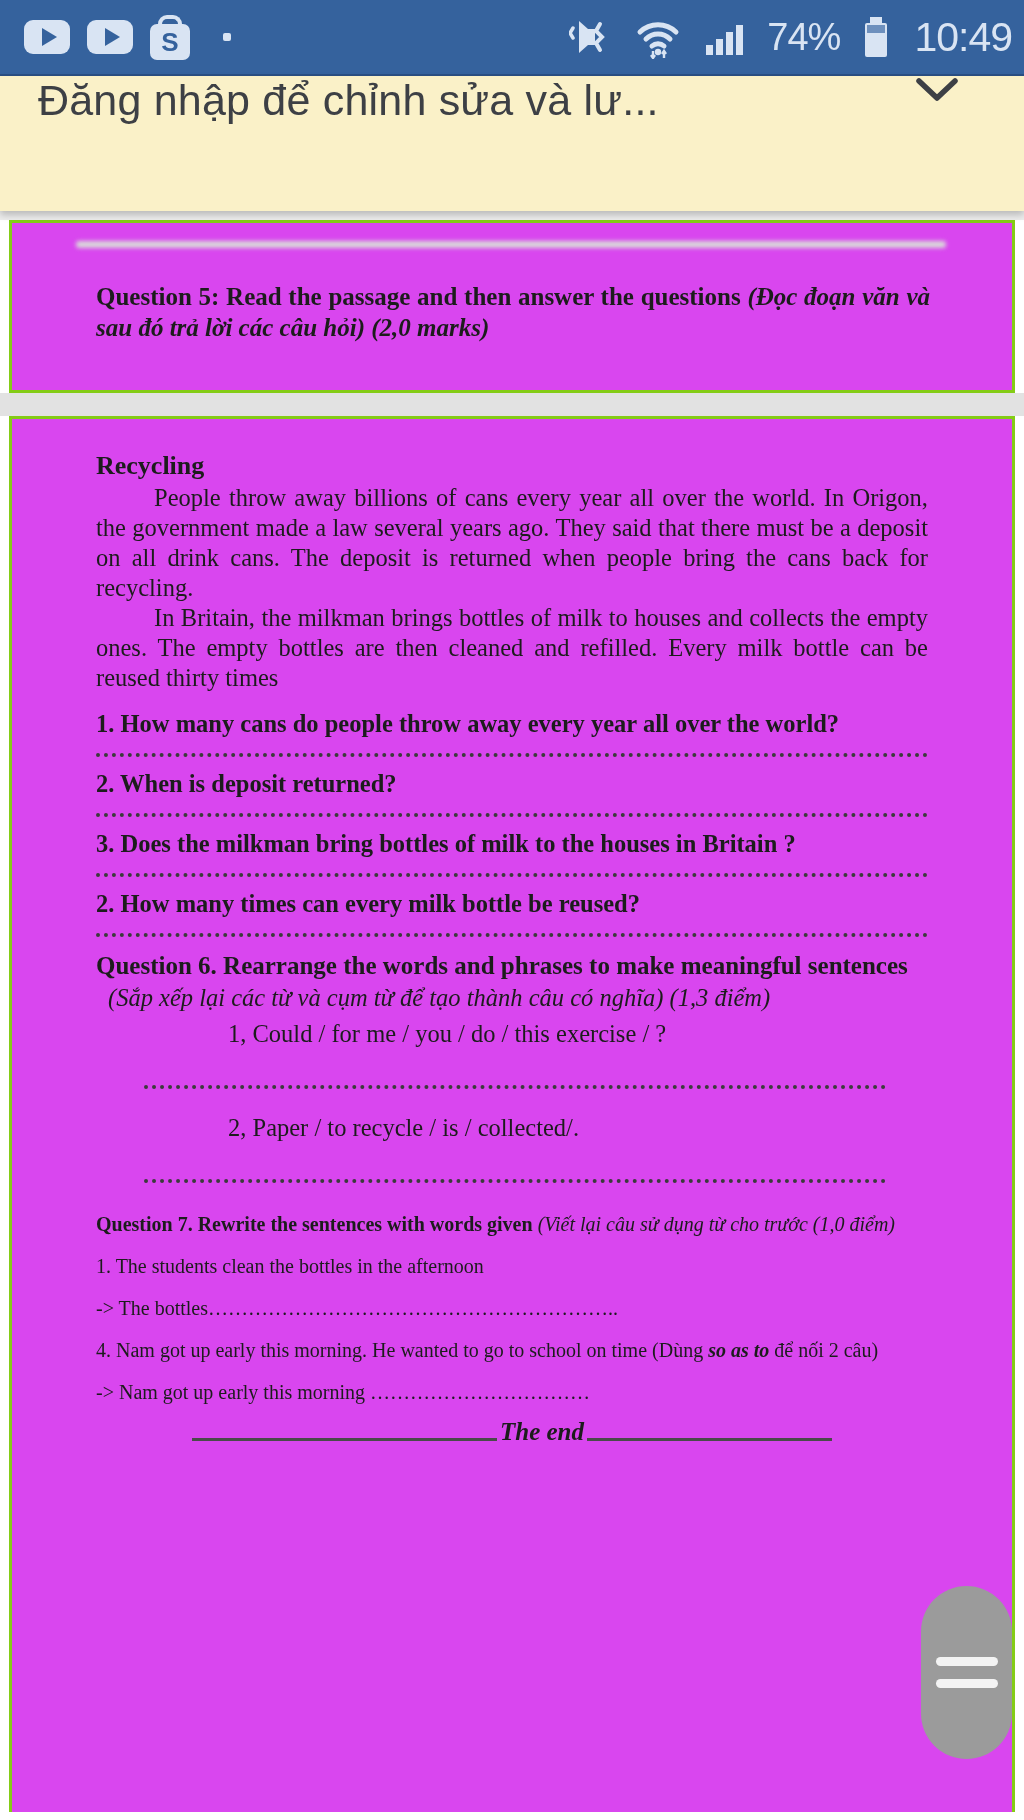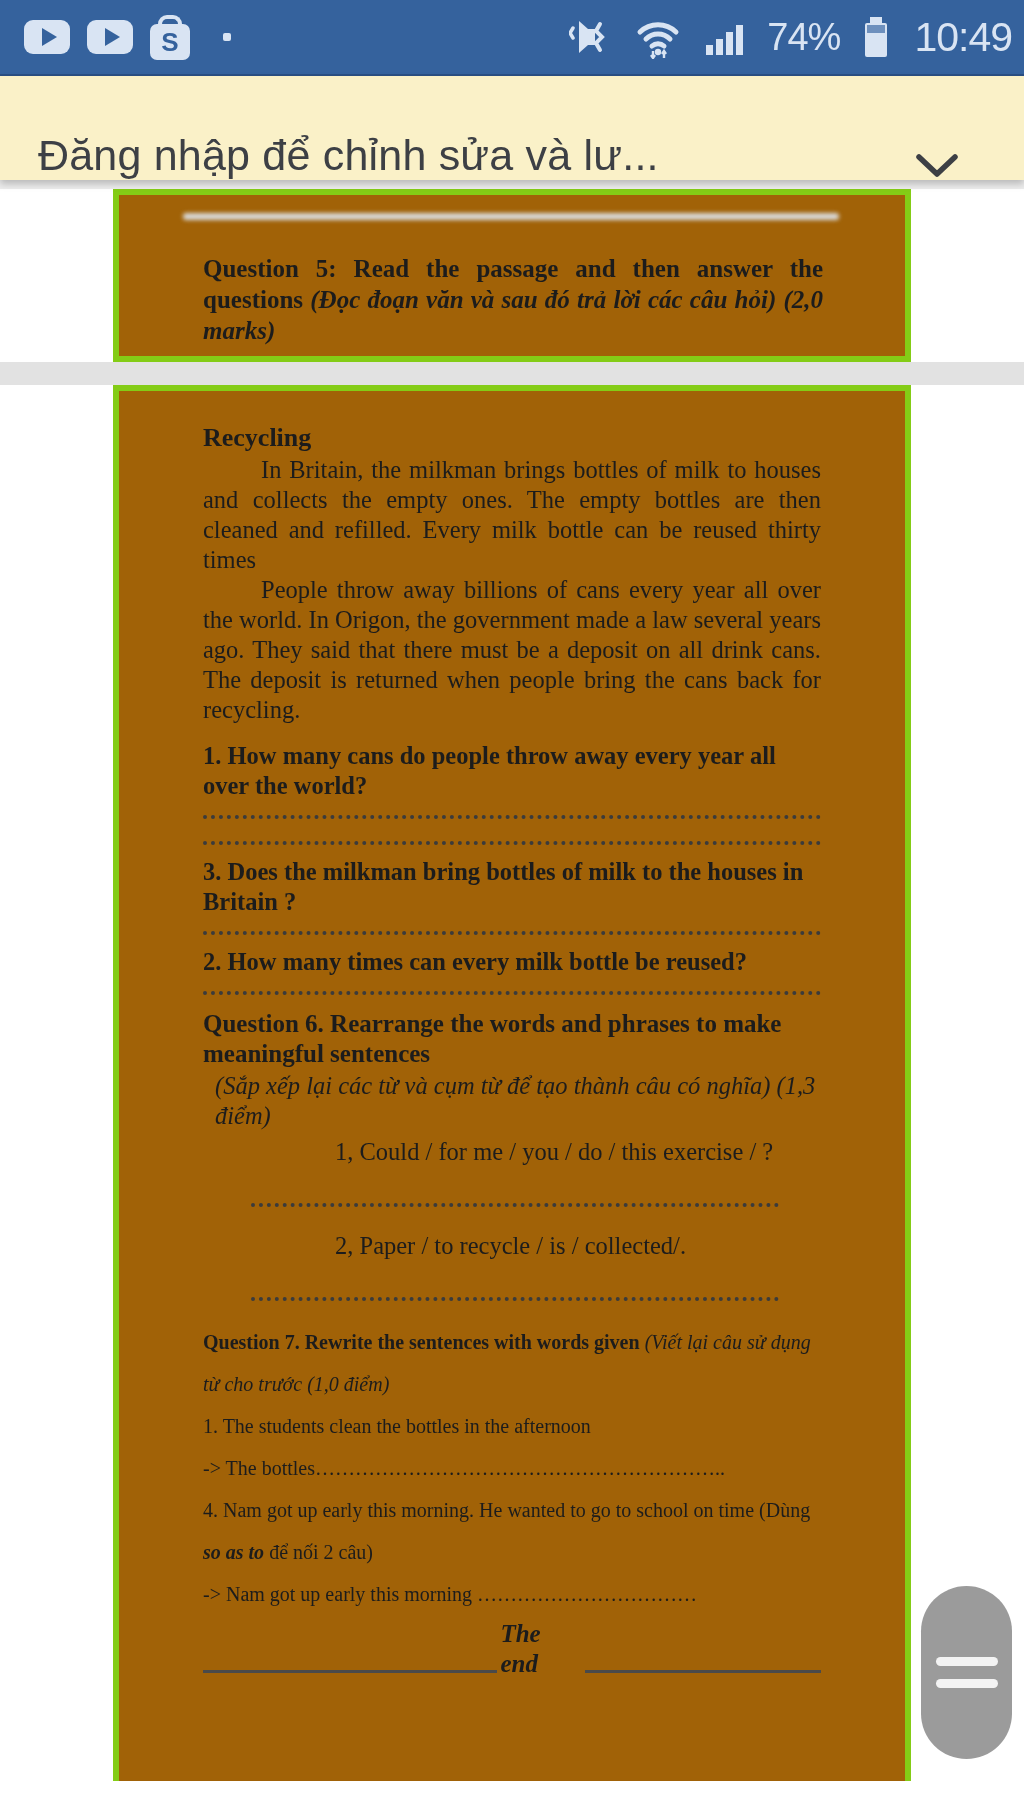--- a/index.html
+++ b/index.html
@@ -29,8 +29,8 @@
   .sb-time{font-size:41px;margin-left:2px;letter-spacing:-1px;}
 
   
-  .banner{height:104px;background:#faf1c8;display:flex;align-items:flex-end;
-          padding:0 64px 0 38px;box-sizing:border-box;cursor:pointer;
+  .banner{height:135px;background:#faf1c8;display:flex;align-items:flex-start;
+          padding:0 64px 12px 38px;box-sizing:border-box;cursor:pointer;
           box-shadow:0 4px 7px rgba(0,0,0,0.22);position:relative;z-index:2;}
   .banner-title{flex:1;font-family:"Liberation Sans",sans-serif;font-size:43px;
                 color:#3d4045;letter-spacing:0.2px;}

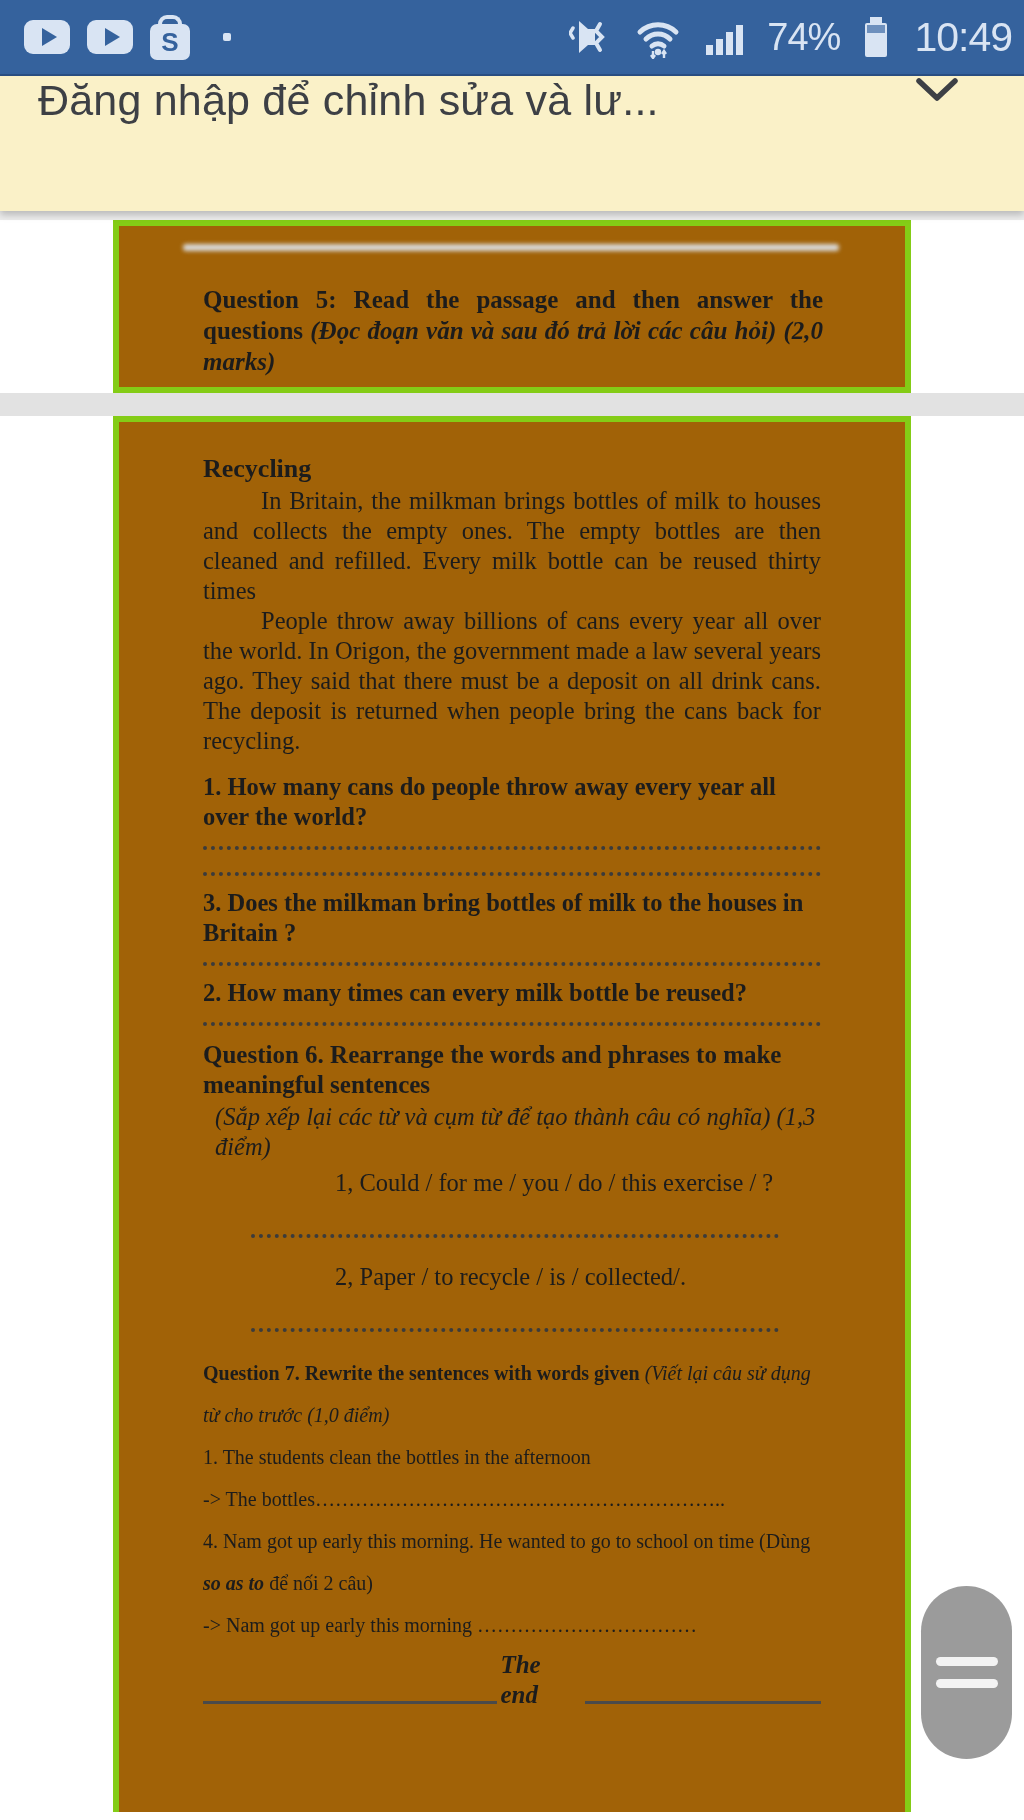--- a/index.html
+++ b/index.html
@@ -37,7 +37,7 @@
 
   
   .band{height:9px;background:#ededed;}
-  .page{width:798px;margin:0 auto;background:#a16207;border:6px solid #84cc16;
+  .page{width:1006px;margin:0 auto;background:#d946ef;border:3px solid #84cc16;
         box-sizing:border-box;position:relative;color:#1c1c1c;}
   .page1{height:173px;padding:58px 82px 0 84px;}
   .artifact{position:absolute;top:18px;left:64px;right:66px;height:7px;background:#d9d9d9;

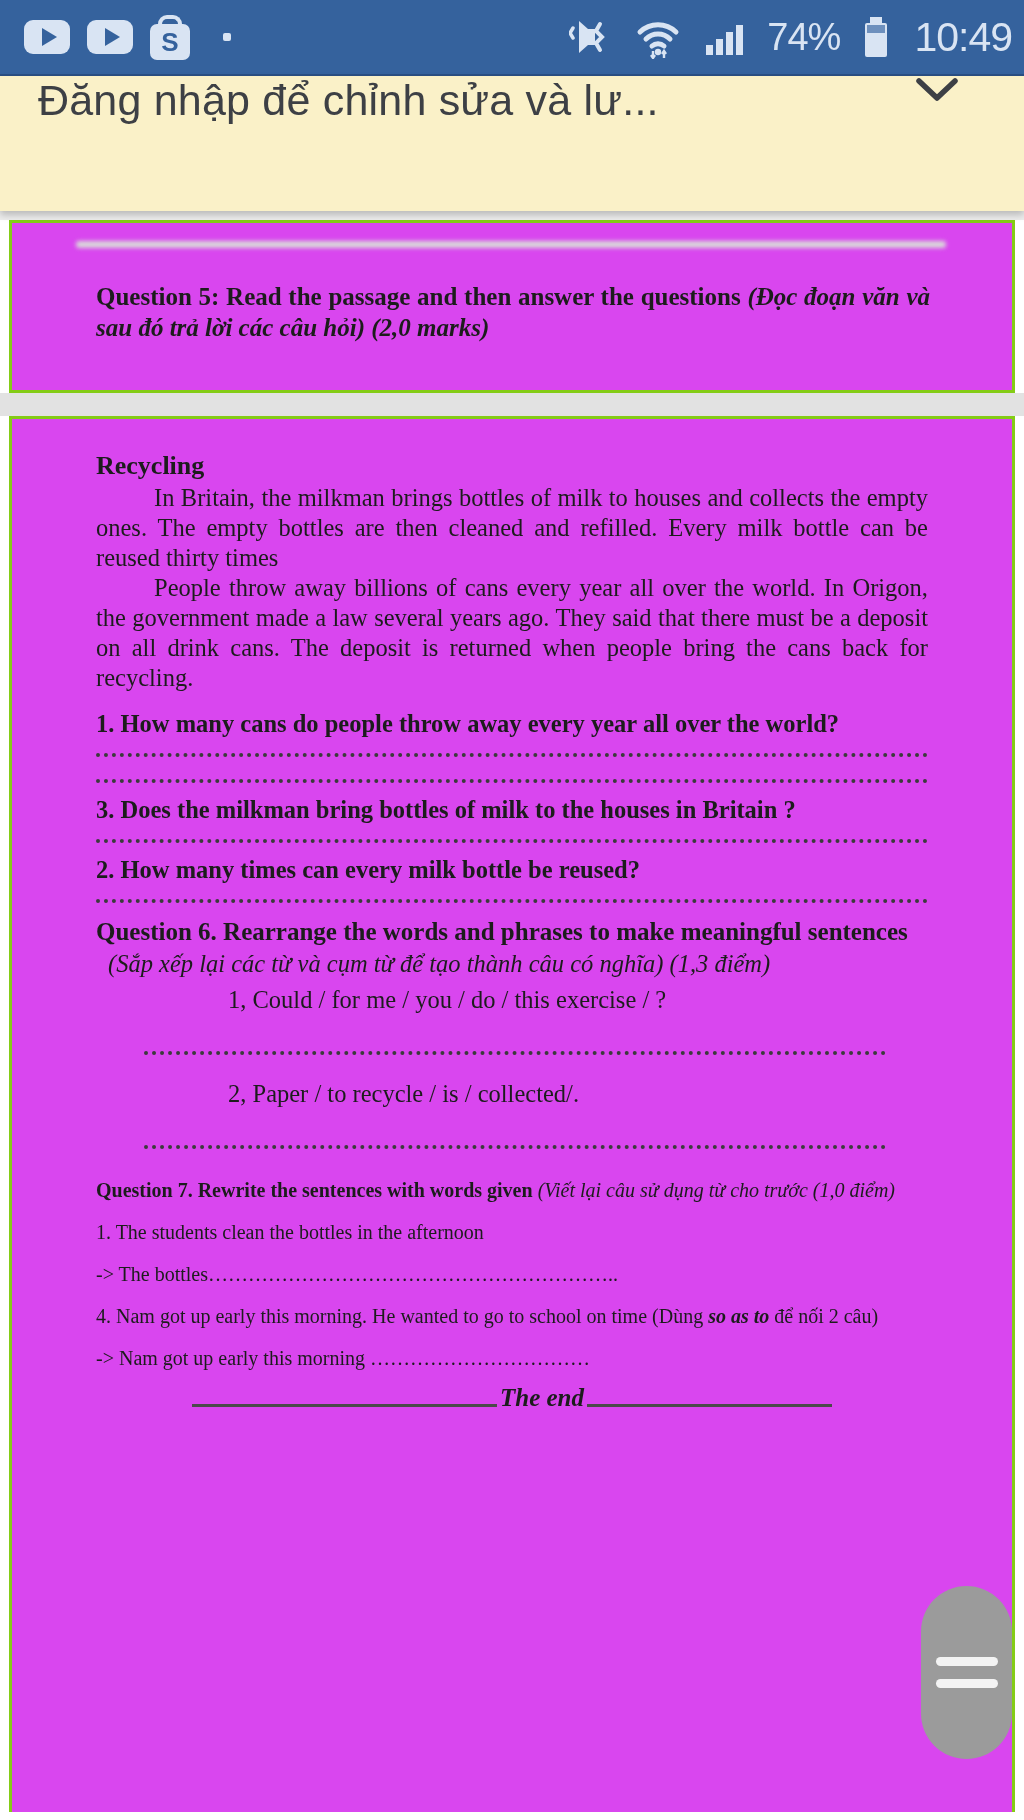--- a/index.html
+++ b/index.html
@@ -140,8 +140,8 @@
 
   <section class="page page2">
     <h3 class="passage-title">Recycling</h3>
+    <p class="para">People throw away billions of cans every year all over the world. In Origon, the government made a law several years ago. They said that there must be a deposit on all drink cans. The deposit is returned when people bring the cans back for recycling.</p>
     <p class="para">In Britain, the milkman brings bottles of milk to houses and collects the empty ones. The empty bottles are then cleaned and refilled. Every milk bottle can be reused thirty times</p>
-    <p class="para">People throw away billions of cans every year all over the world. In Origon, the government made a law several years ago. They said that there must be a deposit on all drink cans. The deposit is returned when people bring the cans back for recycling.</p>
 
     <div class="qa">
       <p class="q-line">1. How many cans do people throw away every year all over the world?</p>

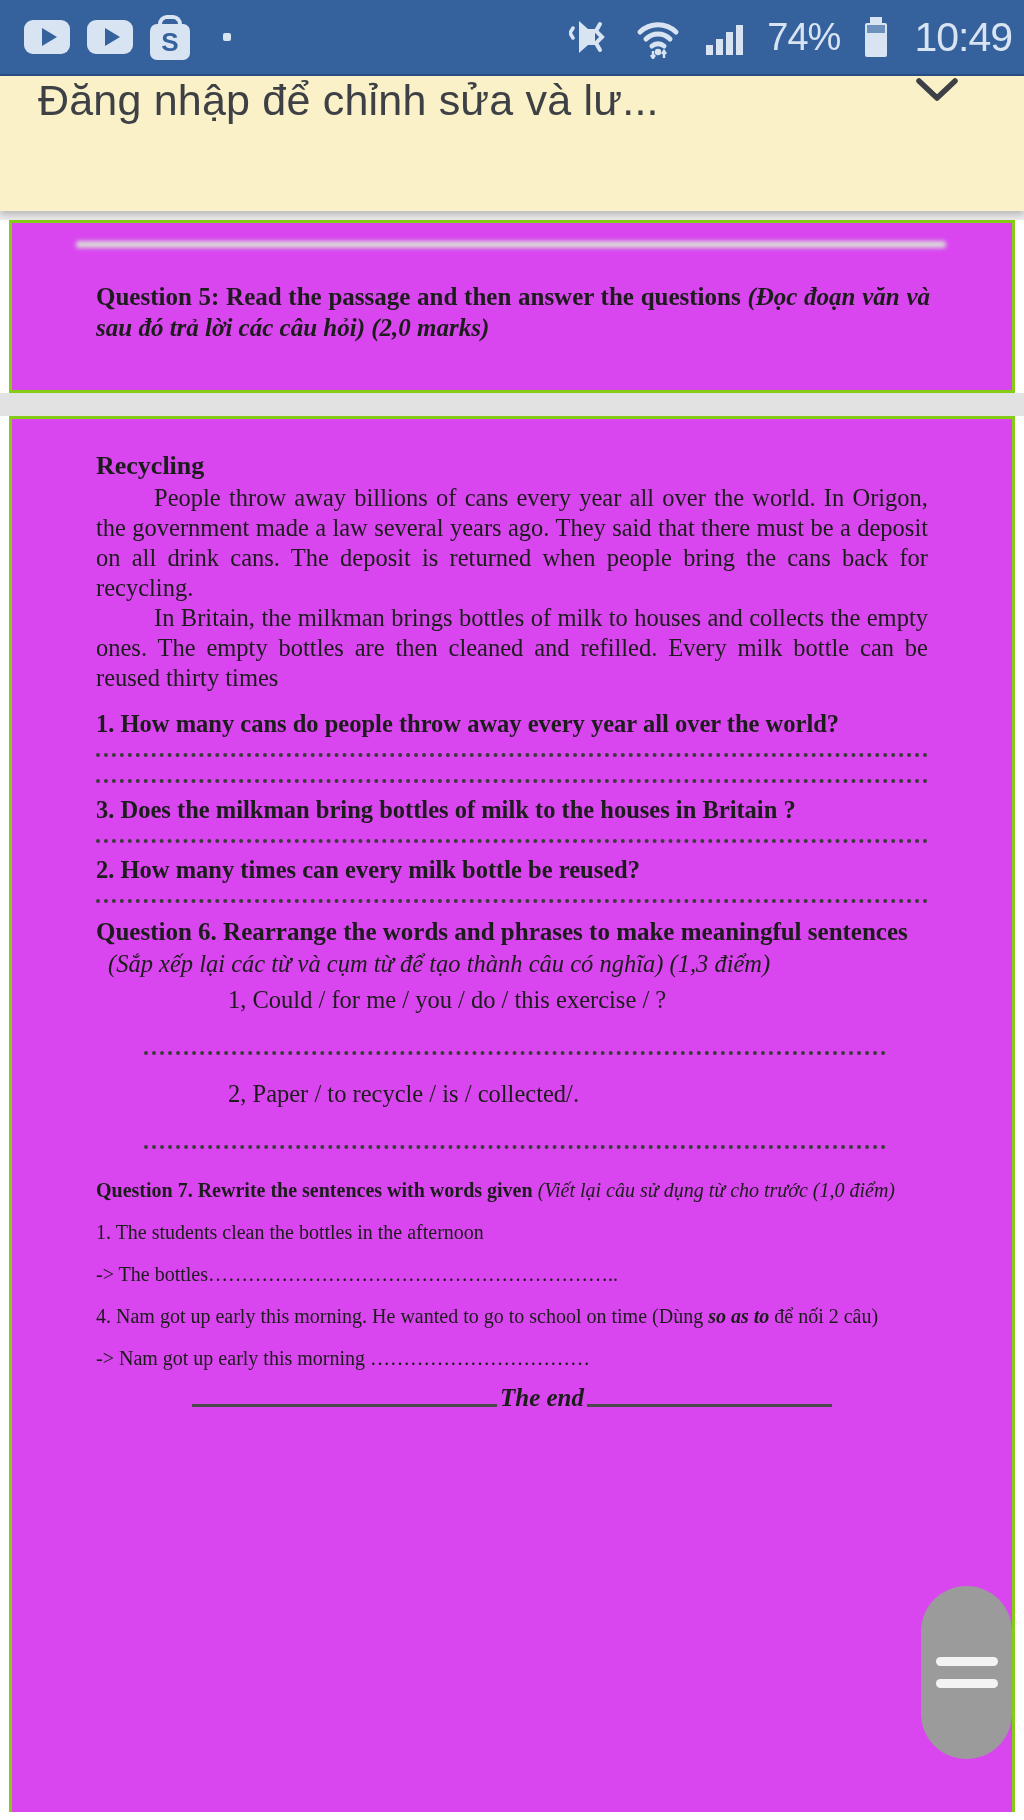--- a/index.html
+++ b/index.html
@@ -146,6 +146,7 @@
     <div class="qa">
       <p class="q-line">1. How many cans do people throw away every year all over the world?</p>
       <div class="dotted"></div>
+      <p class="q-line">2. When is deposit returned?</p>
       <div class="dotted"></div>
       <p class="q-line">3. Does the milkman bring bottles of milk to the houses in Britain ?</p>
       <div class="dotted"></div>

